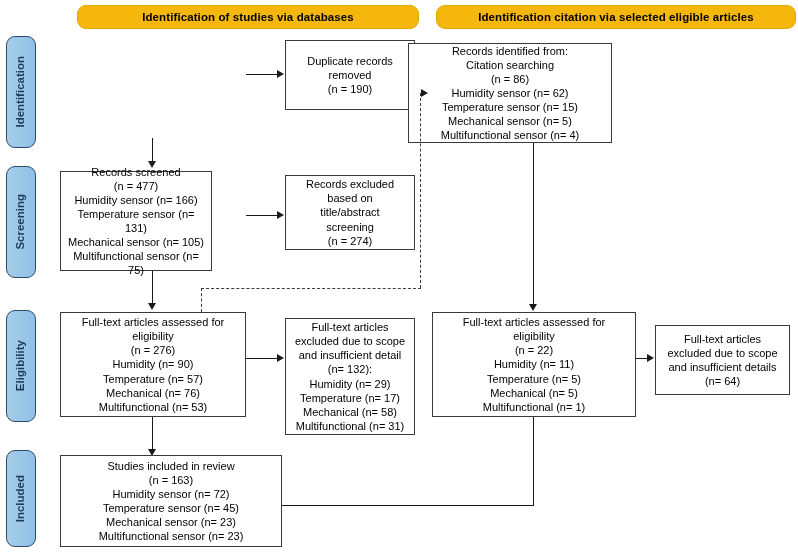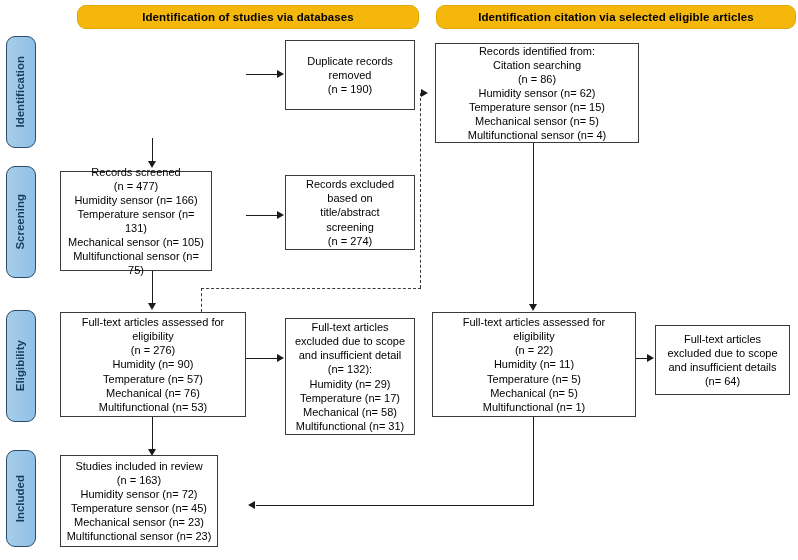--- a/index.html
+++ b/index.html
@@ -106,7 +106,7 @@
 (n = 190)</div>
   </div>
 
-  <div class="box" style="left:435px;top:43px;width:204px;height:100px;">
+  <div class="box" style="left:408px;top:43px;width:204px;height:100px;">
     <div class="lines">Records identified from:
 Citation searching
 (n = 86)

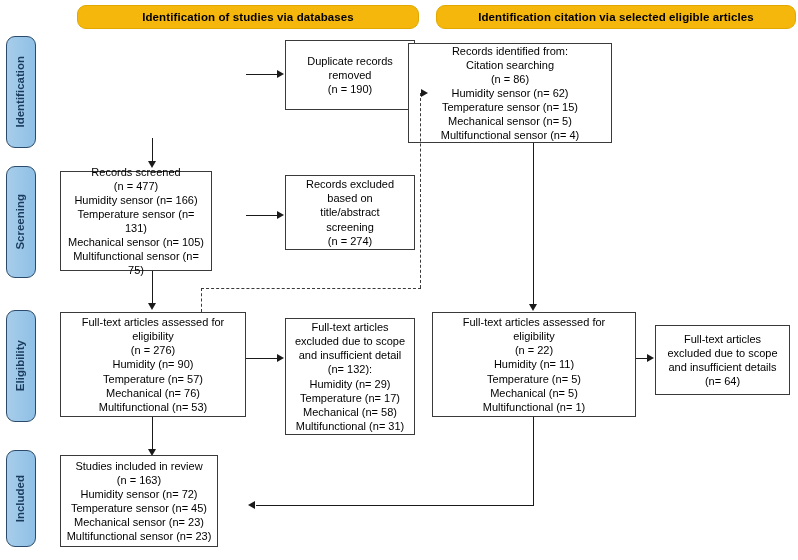--- a/index.html
+++ b/index.html
@@ -204,7 +204,7 @@
   <div class="ln h" style="left:256px;top:505px;width:278px;"></div>
   <div class="ah left" style="left:248px;top:500.5px;"></div>
 
-  <div class="box" style="left:60px;top:455px;width:158px;height:92px;">
+  <div class="box" style="left:60px;top:455px;width:222px;height:92px;">
     <div class="lines">Studies included in review
 (n = 163)
 Humidity sensor (n= 72)

